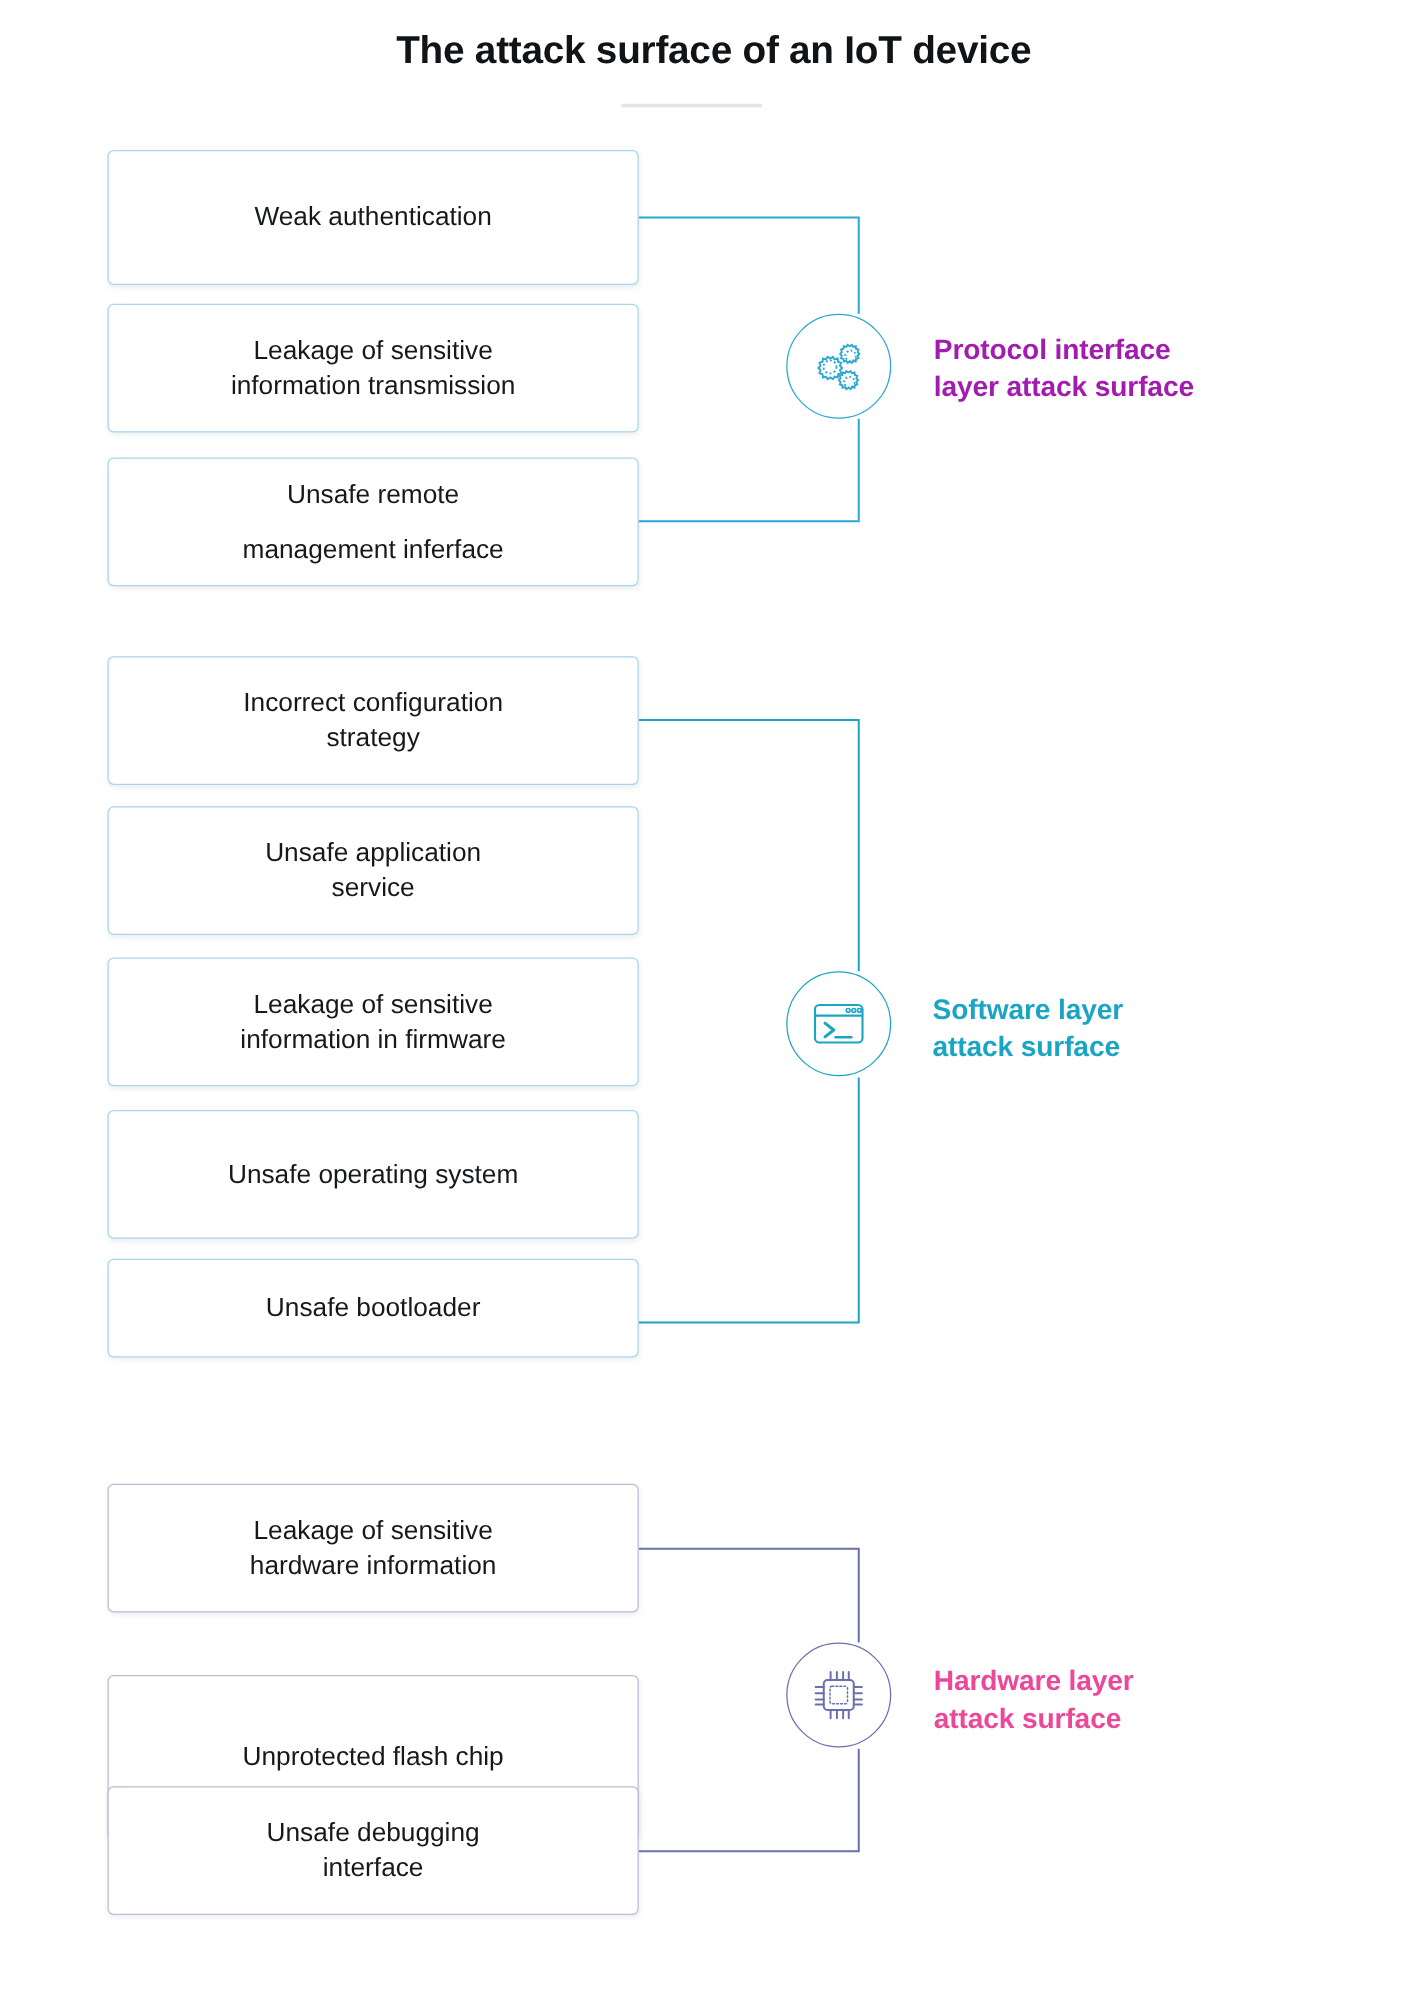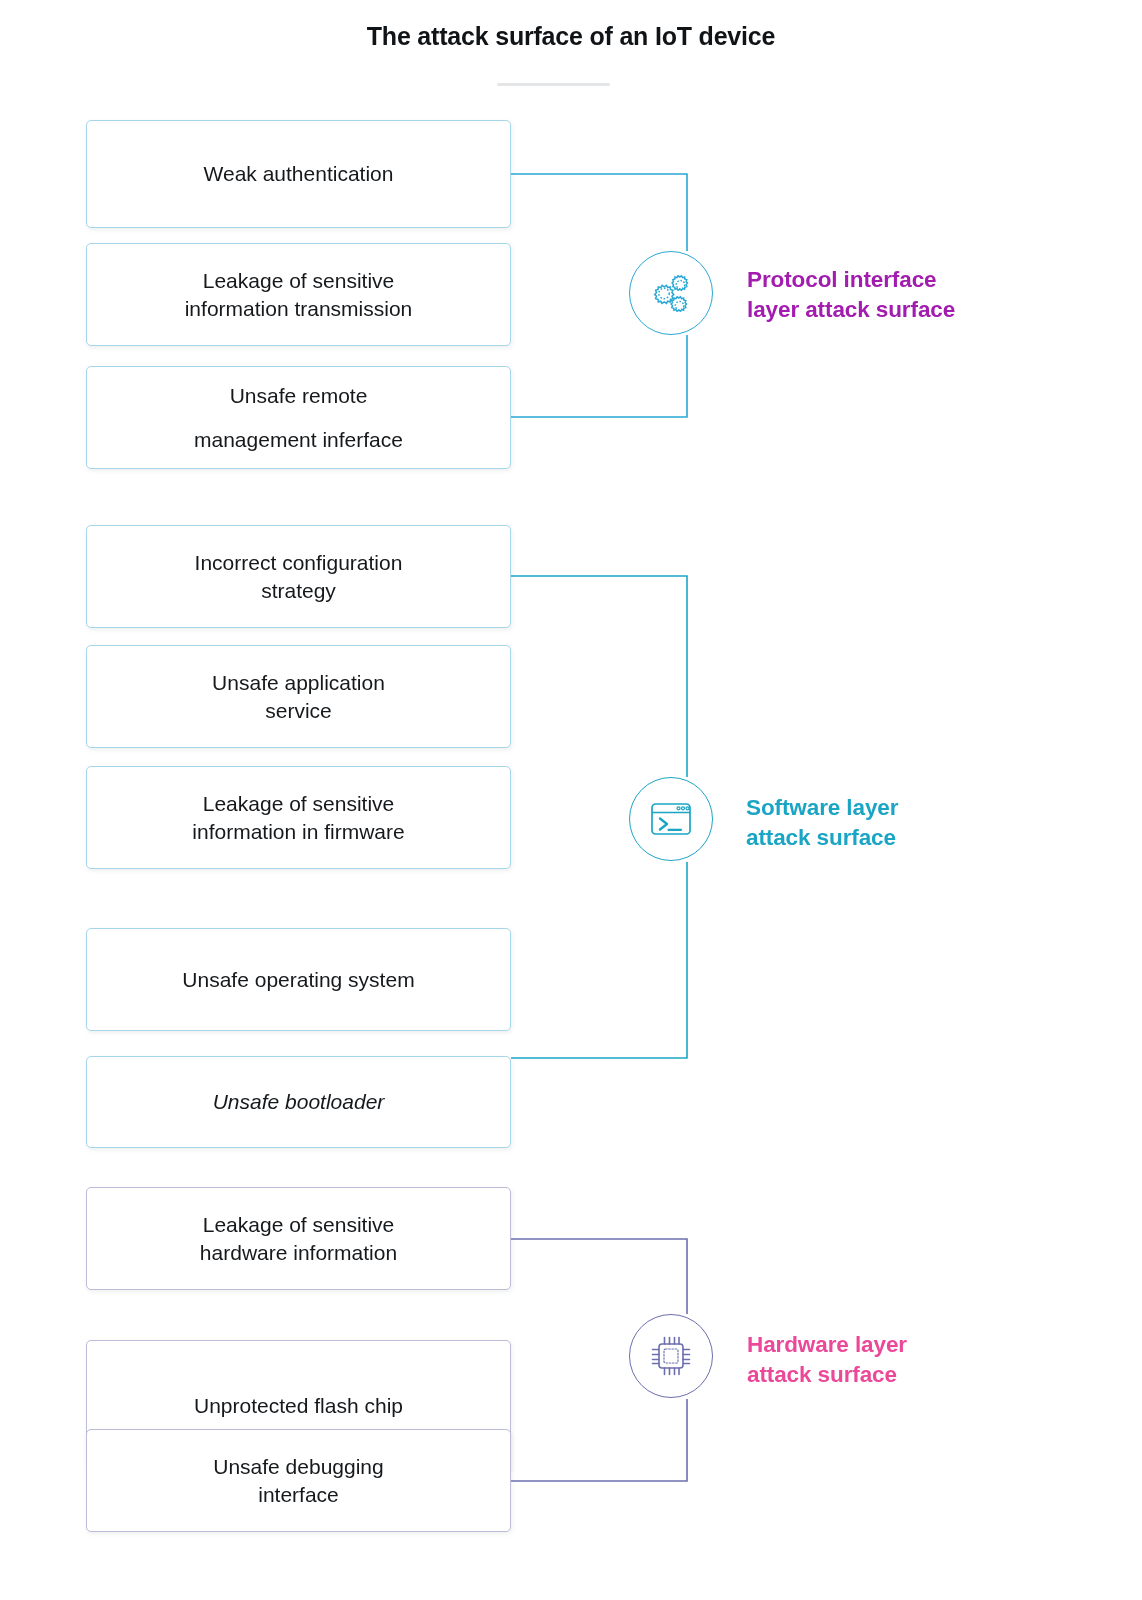--- a/index.html
+++ b/index.html
@@ -22,7 +22,7 @@
     top: 22px;
     width: 1142px;
     text-align: center;
-    font-size: 25px;
+    font-size: 31px;
     font-weight: bold;
     color: #111417;
     letter-spacing: -0.2px;

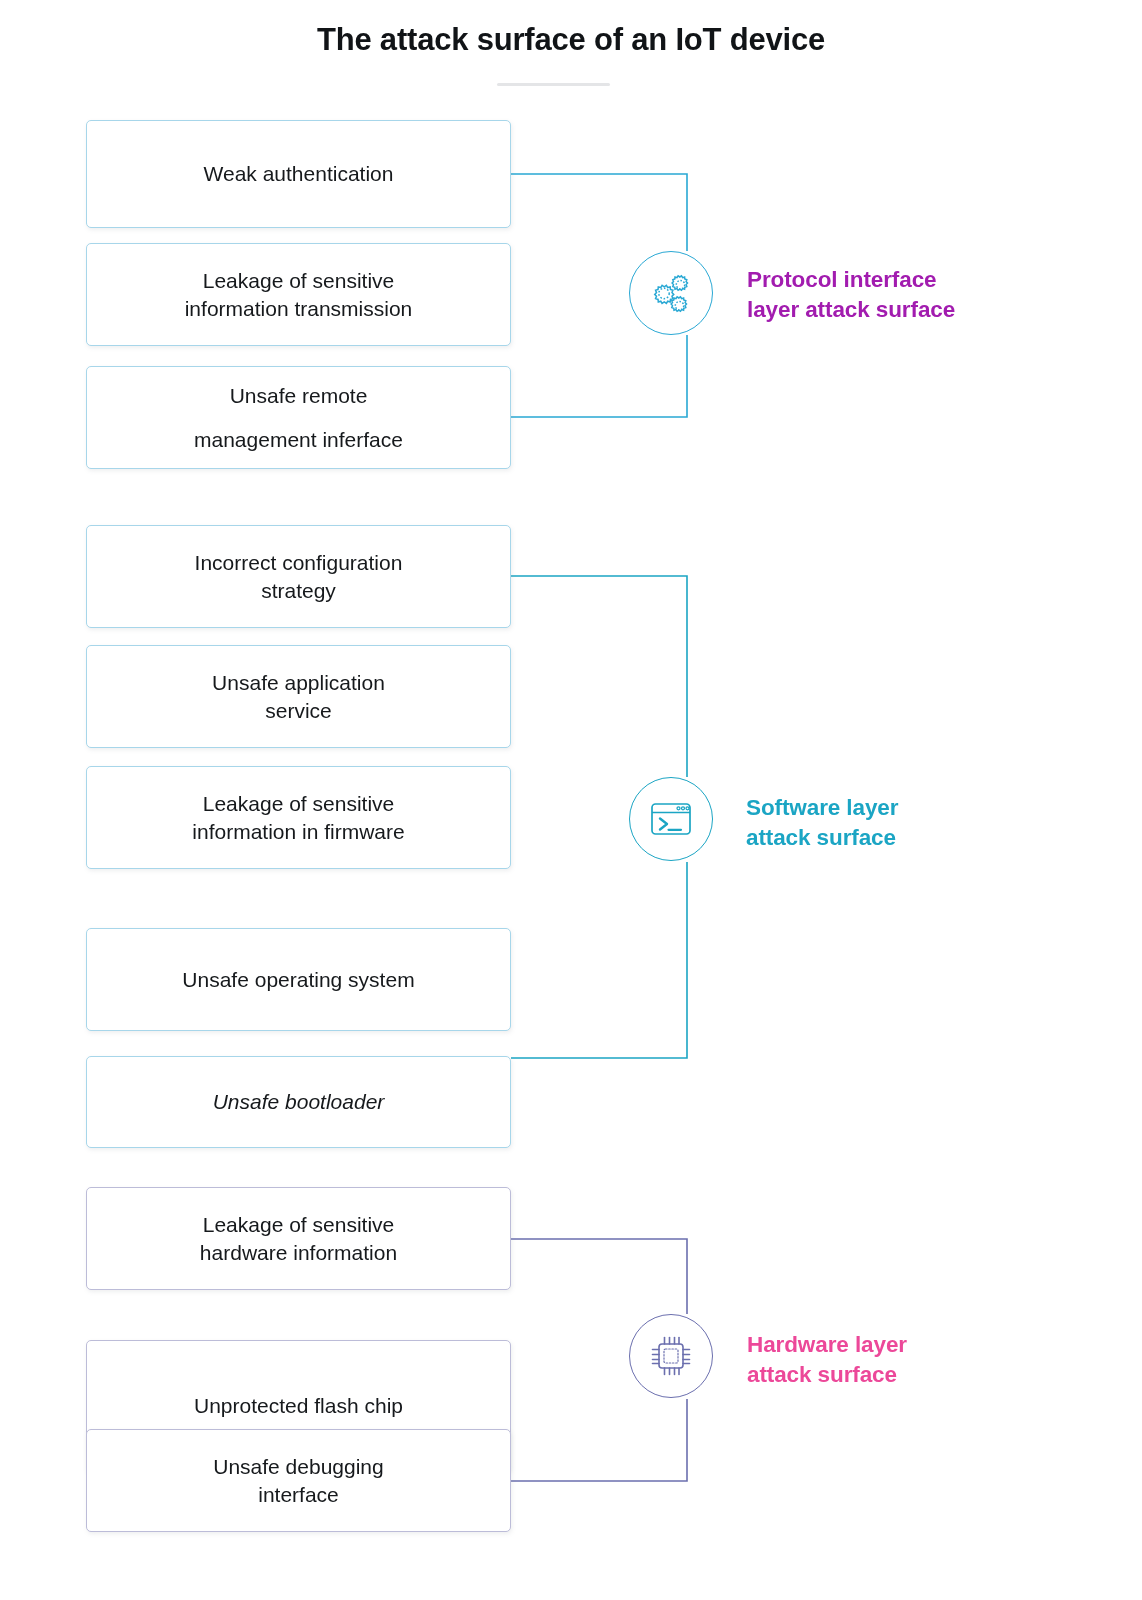--- a/index.html
+++ b/index.html
@@ -177,7 +177,7 @@
     <span class="box-label">information in firmware</span>
   </div>
 
-  <div class="box" style="top:928px; height:103px;">
+  <div class="box" style="top:888px; height:103px;">
     <span class="box-label">Unsafe operating system</span>
   </div>
 

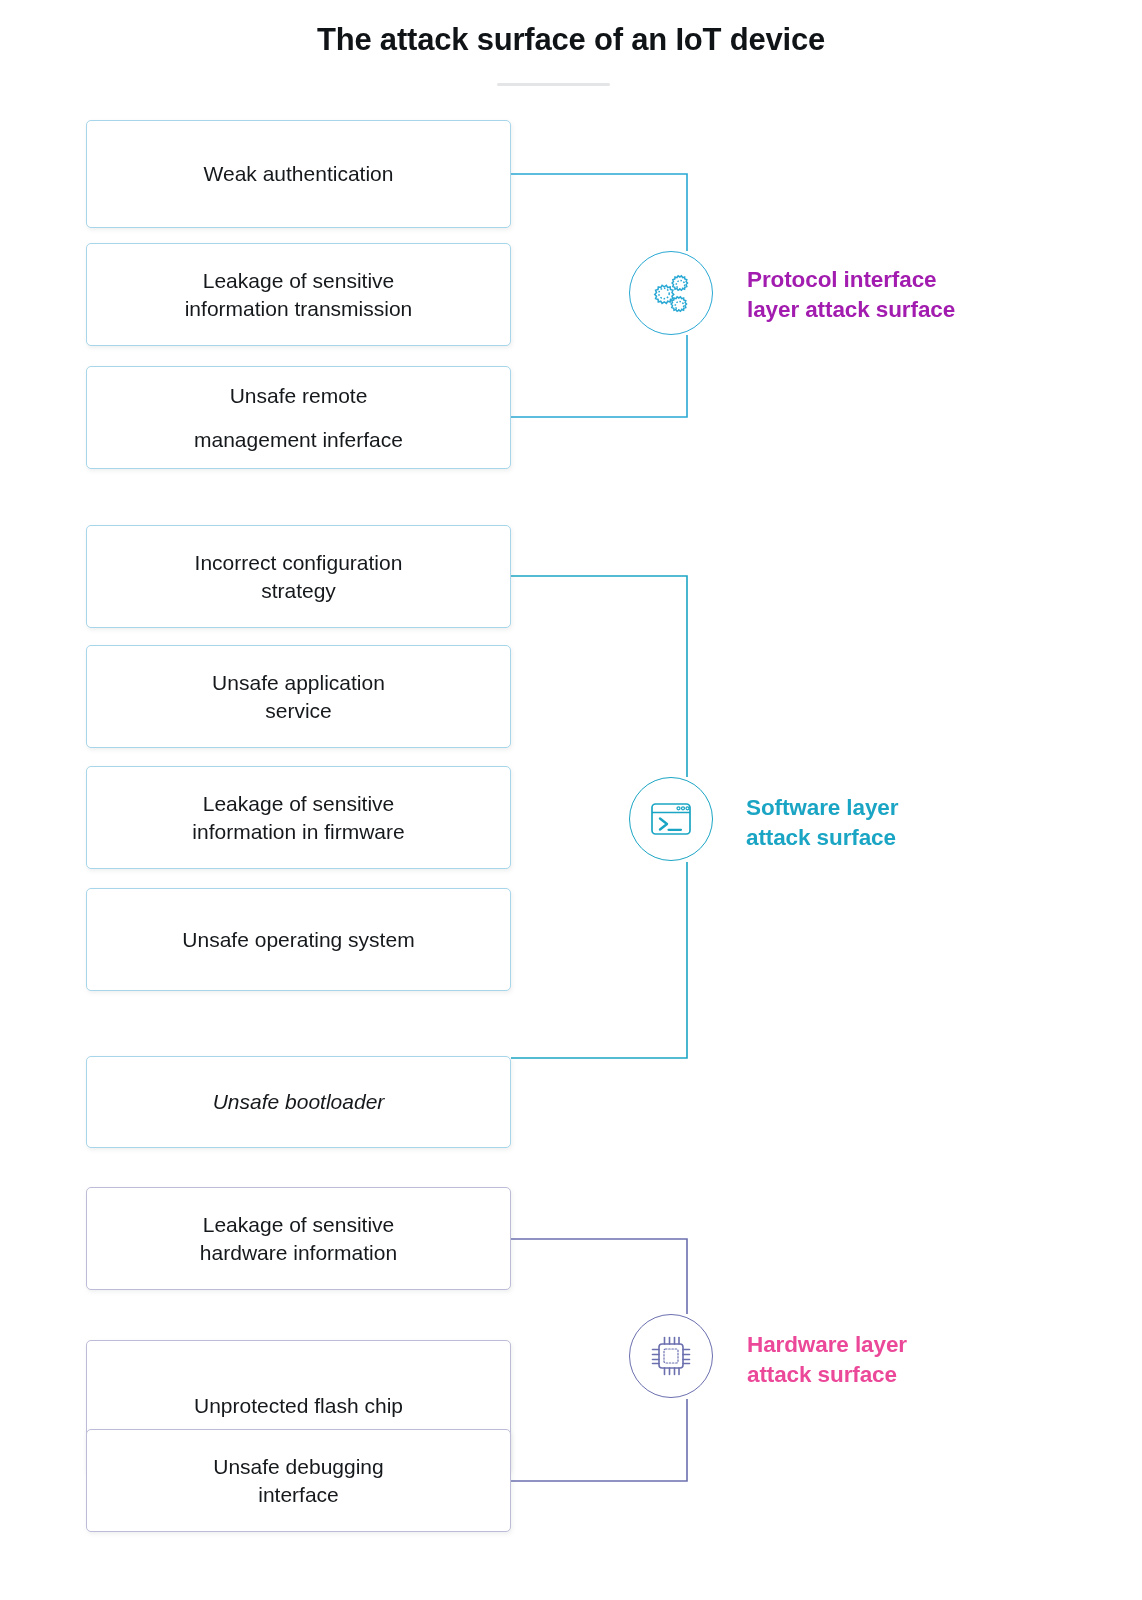--- a/index.html
+++ b/index.html
@@ -181,7 +181,7 @@
     <span class="box-label">Unsafe operating system</span>
   </div>
 
-  <div class="box" style="top:1056px; height:92px;font-style:italic;">
+  <div class="box" style="top:1007px; height:79px;">
     <span class="box-label">Unsafe bootloader</span>
   </div>
 

